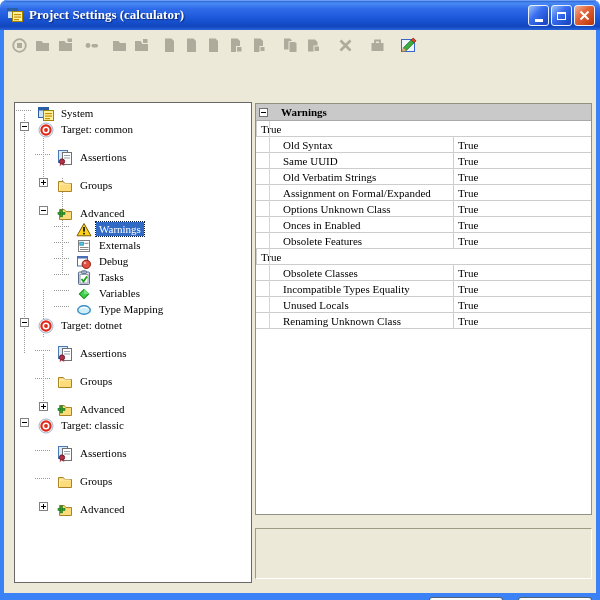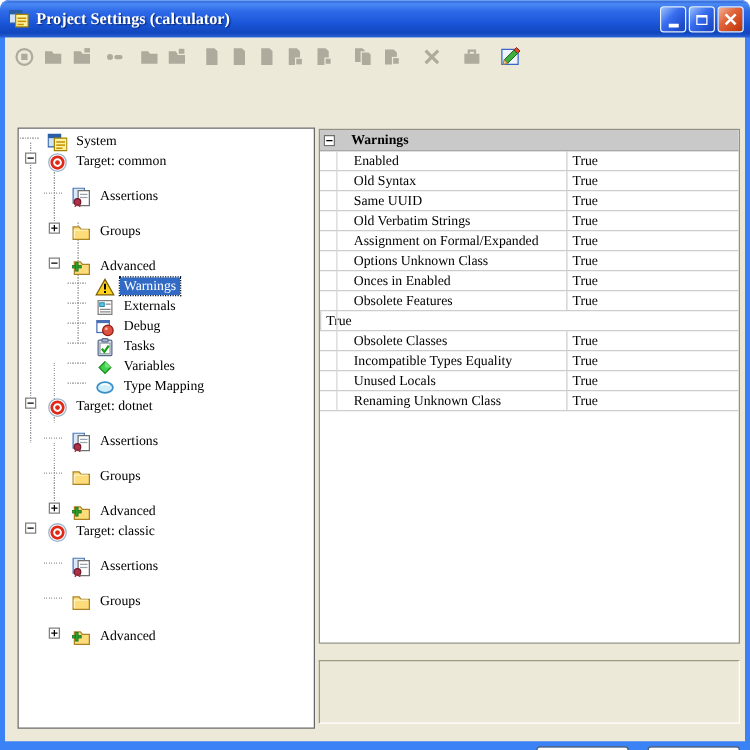--- a/index.html
+++ b/index.html
@@ -455,7 +455,6 @@
       <div class="pg-gutterline"></div>
 
       <div class="pg-row">
-        <span class="pg-name">Enabled</span>
         <span class="pg-value">True</span>
       </div>
       <div class="pg-row">

